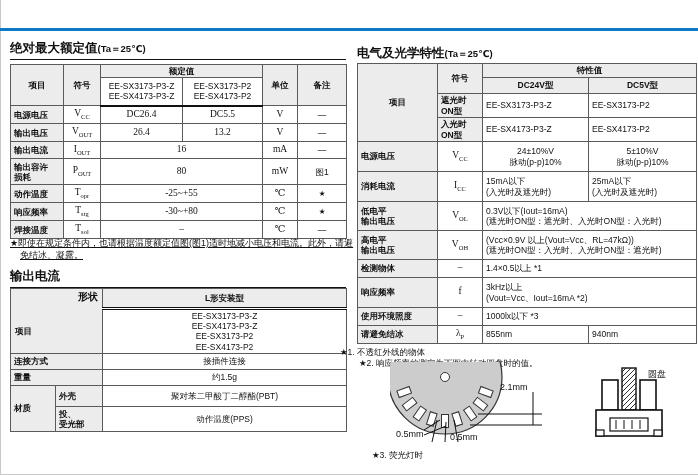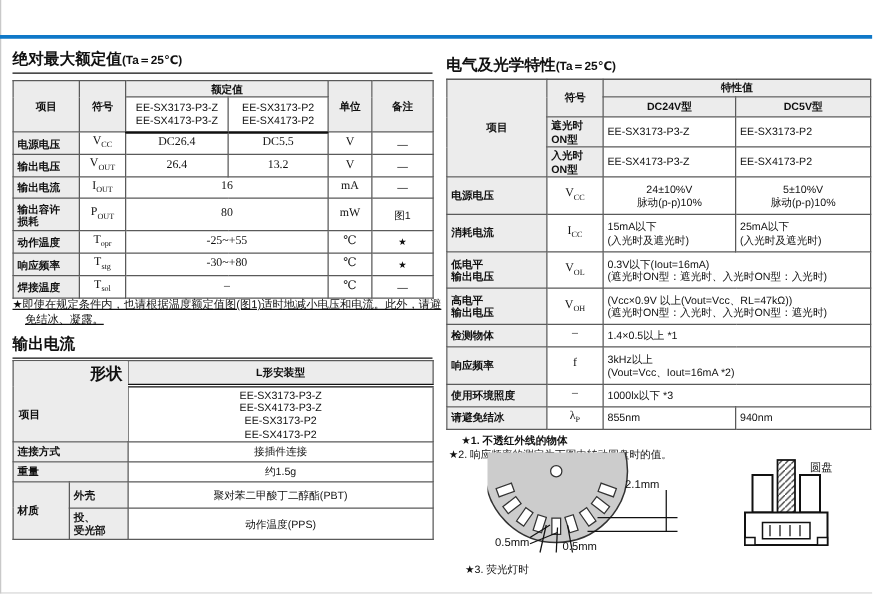--- a/index.html
+++ b/index.html
@@ -30,7 +30,7 @@
   .note{position:absolute;font-size:9px;line-height:1.3;padding-left:10px;text-indent:-10px;text-decoration:underline;}
   .fnote{position:absolute;font-size:8.5px;line-height:1.3;}
   .corner{position:relative;}
-  .corner .ct{position:absolute;right:4px;top:2px;font-weight:bold;font-size:13px;}
+  .corner .ct{position:absolute;right:4px;top:2px;font-weight:bold;font-size:10px;}
   .corner .cl{position:absolute;left:4px;top:58%;font-weight:bold;font-size:8.5px;}
   svg text{font-family:"Liberation Sans","DejaVu Sans",sans-serif;}
 </style>

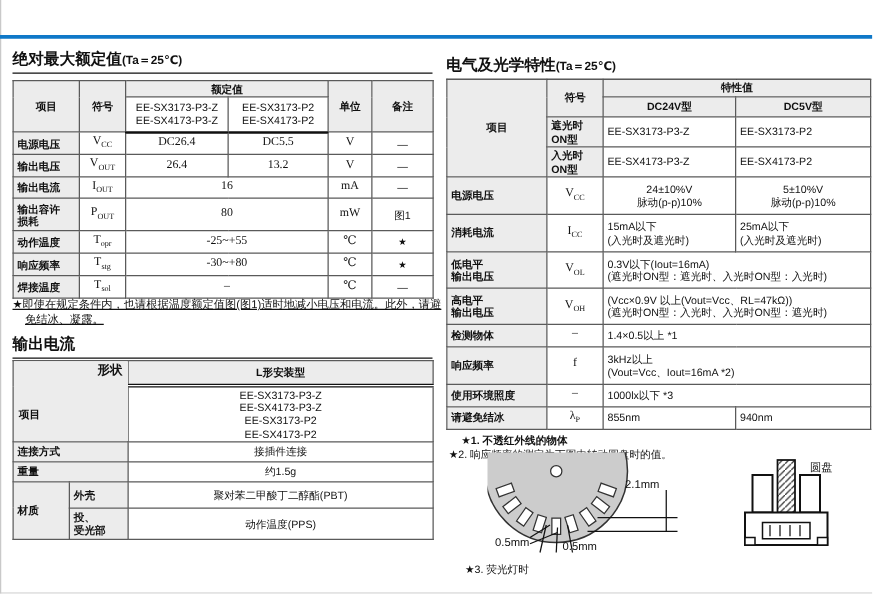--- a/index.html
+++ b/index.html
@@ -260,7 +260,7 @@
   </tbody>
     </table>
 
-  <div class="fnote" style="left:369px;top:347px;font-weight:bold;">★1. 不透红外线的物体</div>
+  <div class="fnote" style="left:340px;top:347px;">★1. 不透红外线的物体</div>
   <div class="fnote" style="left:359px;top:358px;">★2. 响应频率的测定为下图中转动圆盘时的值。</div>
   <div class="fnote" style="left:372px;top:450px;">★3. 荧光灯时</div>
 

